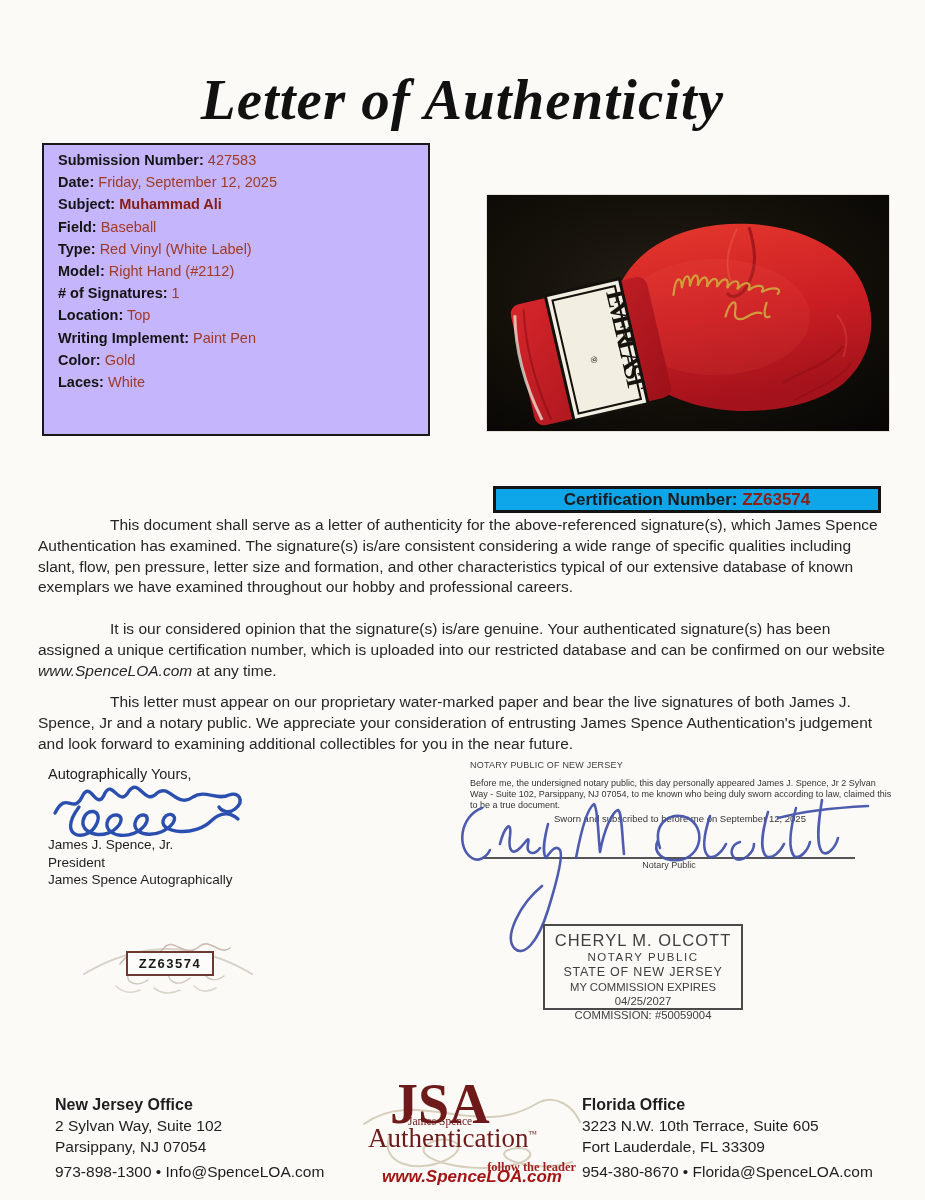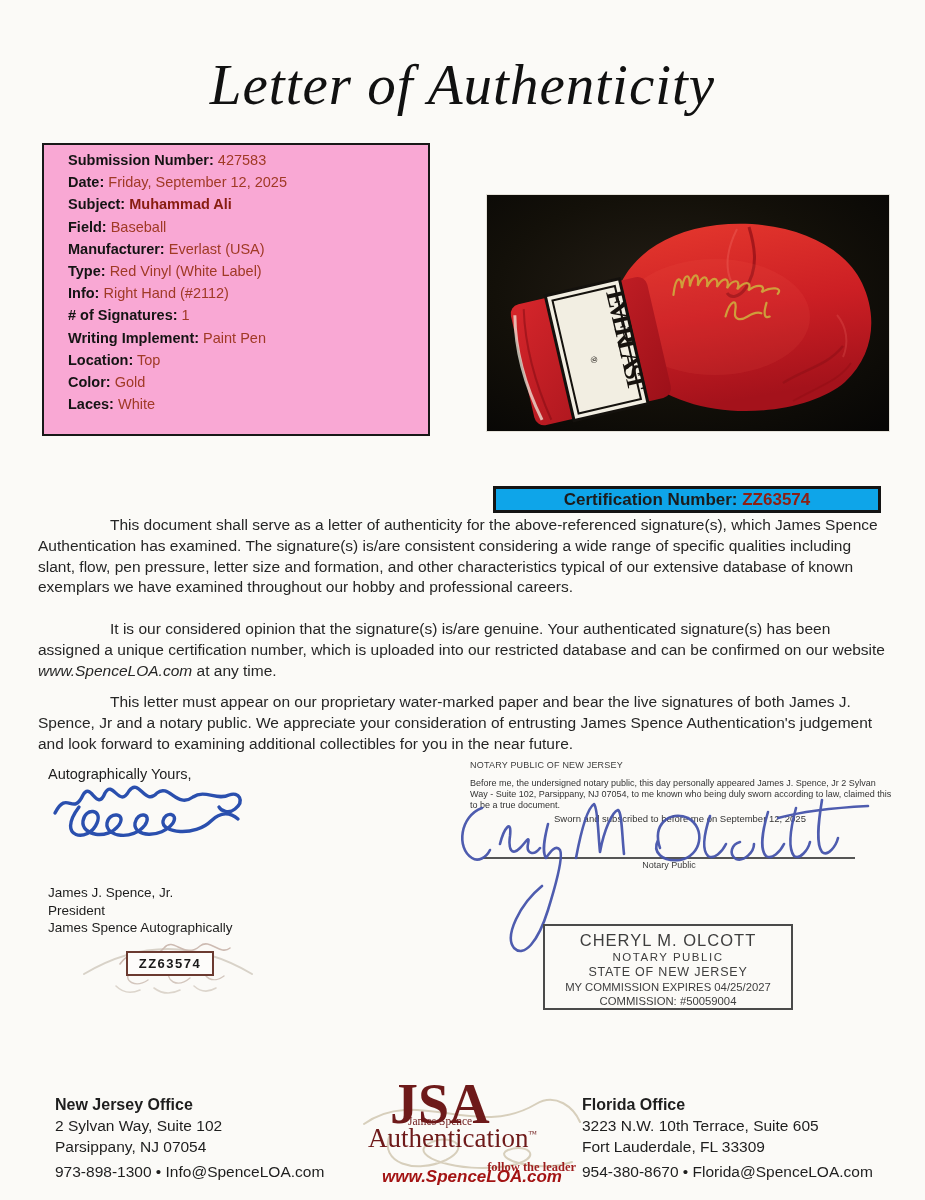--- a/index.html
+++ b/index.html
@@ -7,7 +7,7 @@
   .abs{position:absolute;}
 
   
-  .title{left:0;top:52px;width:925px;text-align:center;font-family:"Liberation Serif",serif;font-style:italic;font-weight:normal;font-size:57px;color:#111;letter-spacing:1px;}
+  .title{left:0;top:67px;width:925px;text-align:center;font-family:"Liberation Serif",serif;font-style:italic;font-weight:bold;font-size:57px;color:#111;letter-spacing:1px;}
 
   
   .details{left:42px;top:143px;width:388px;height:293px;border:2px solid #181818;box-sizing:border-box;padding:4px 6px 0 24px;background:#f9a8d4;}

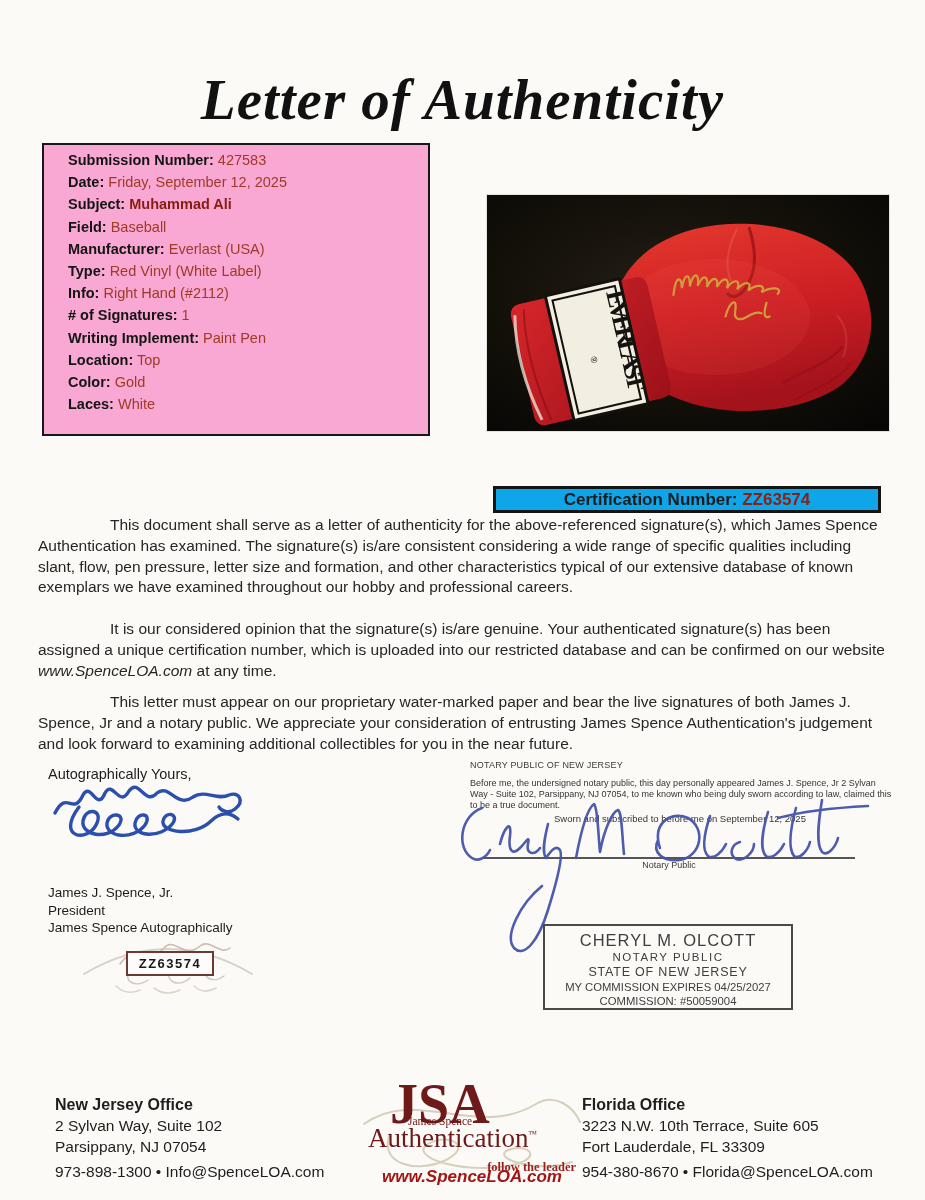--- a/index.html
+++ b/index.html
@@ -10,7 +10,7 @@
   .title{left:0;top:67px;width:925px;text-align:center;font-family:"Liberation Serif",serif;font-style:italic;font-weight:bold;font-size:57px;color:#111;letter-spacing:1px;}
 
   
-  .details{left:42px;top:143px;width:388px;height:293px;border:2px solid #181818;box-sizing:border-box;padding:4px 6px 0 24px;background:#f9a8d4;}
+  .details{left:42px;top:143px;width:388px;height:293px;border:2px solid #181818;box-sizing:border-box;padding:4px 6px 0 14px;background:#c4b5fd;}
   .details .row{height:22.2px;line-height:22.2px;white-space:nowrap;font-size:14.5px;}
   .details .lbl{font-weight:bold;color:#141414;}
   .details .val{color:#a03a26;}

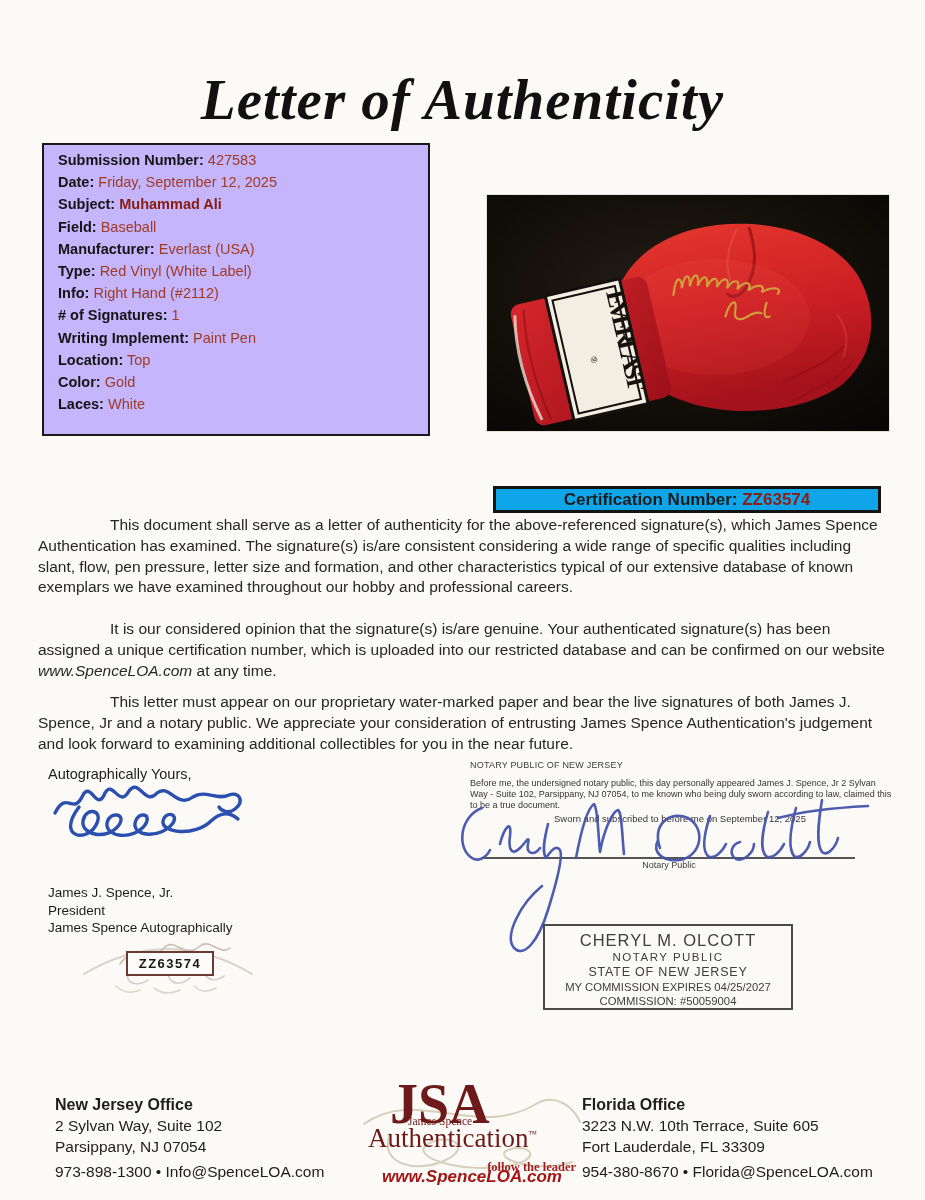--- a/index.html
+++ b/index.html
@@ -83,7 +83,6 @@
   <div class="row"><span class="lbl">Date:</span> <span class="val">Friday, September 12, 2025</span></div>
   <div class="row"><span class="lbl">Subject:</span> <span class="val">Muhammad Ali</span></div>
   <div class="row"><span class="lbl">Field:</span> <span class="val">Baseball</span></div>
-  <div class="row"><span class="lbl">Manufacturer:</span> <span class="val">Everlast (USA)</span></div>
   <div class="row"><span class="lbl">Type:</span> <span class="val">Red Vinyl (White Label)</span></div>
   <div class="row"><span class="lbl">Info:</span> <span class="val">Right Hand (#2112)</span></div>
   <div class="row"><span class="lbl"># of Signatures:</span> <span class="val">1</span></div>

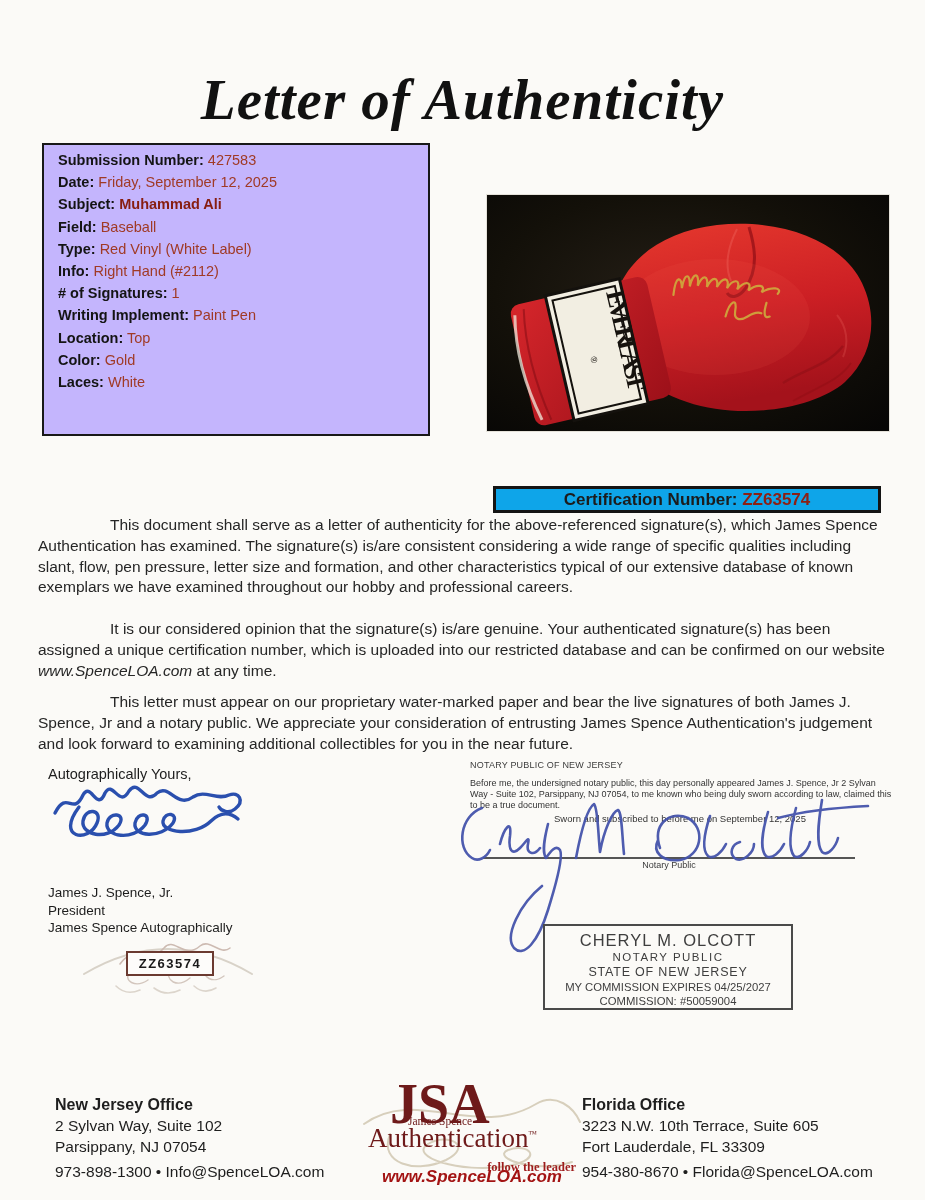--- a/index.html
+++ b/index.html
@@ -84,7 +84,7 @@
   <div class="row"><span class="lbl">Subject:</span> <span class="val">Muhammad Ali</span></div>
   <div class="row"><span class="lbl">Field:</span> <span class="val">Baseball</span></div>
   <div class="row"><span class="lbl">Type:</span> <span class="val">Red Vinyl (White Label)</span></div>
-  <div class="row"><span class="lbl">Info:</span> <span class="val">Right Hand (#2112)</span></div>
+  <div class="row"><span class="lbl">Model:</span> <span class="val">Right Hand (#2112)</span></div>
   <div class="row"><span class="lbl"># of Signatures:</span> <span class="val">1</span></div>
   <div class="row"><span class="lbl">Writing Implement:</span> <span class="val">Paint Pen</span></div>
   <div class="row"><span class="lbl">Location:</span> <span class="val">Top</span></div>

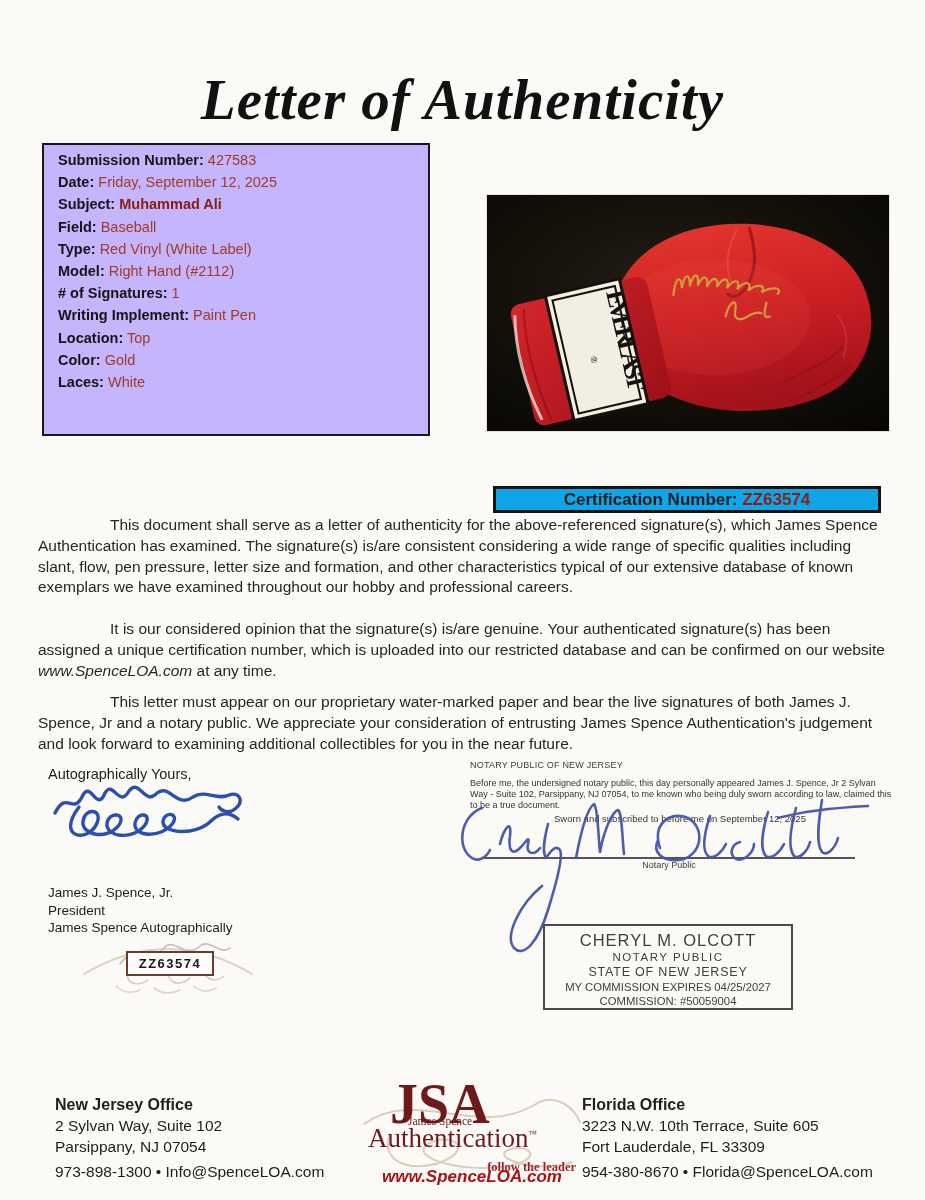--- a/index.html
+++ b/index.html
@@ -86,8 +86,8 @@
   <div class="row"><span class="lbl">Type:</span> <span class="val">Red Vinyl (White Label)</span></div>
   <div class="row"><span class="lbl">Model:</span> <span class="val">Right Hand (#2112)</span></div>
   <div class="row"><span class="lbl"># of Signatures:</span> <span class="val">1</span></div>
+  <div class="row"><span class="lbl">Location:</span> <span class="val">Top</span></div>
   <div class="row"><span class="lbl">Writing Implement:</span> <span class="val">Paint Pen</span></div>
-  <div class="row"><span class="lbl">Location:</span> <span class="val">Top</span></div>
   <div class="row"><span class="lbl">Color:</span> <span class="val">Gold</span></div>
   <div class="row"><span class="lbl">Laces:</span> <span class="val">White</span></div>
 </div>

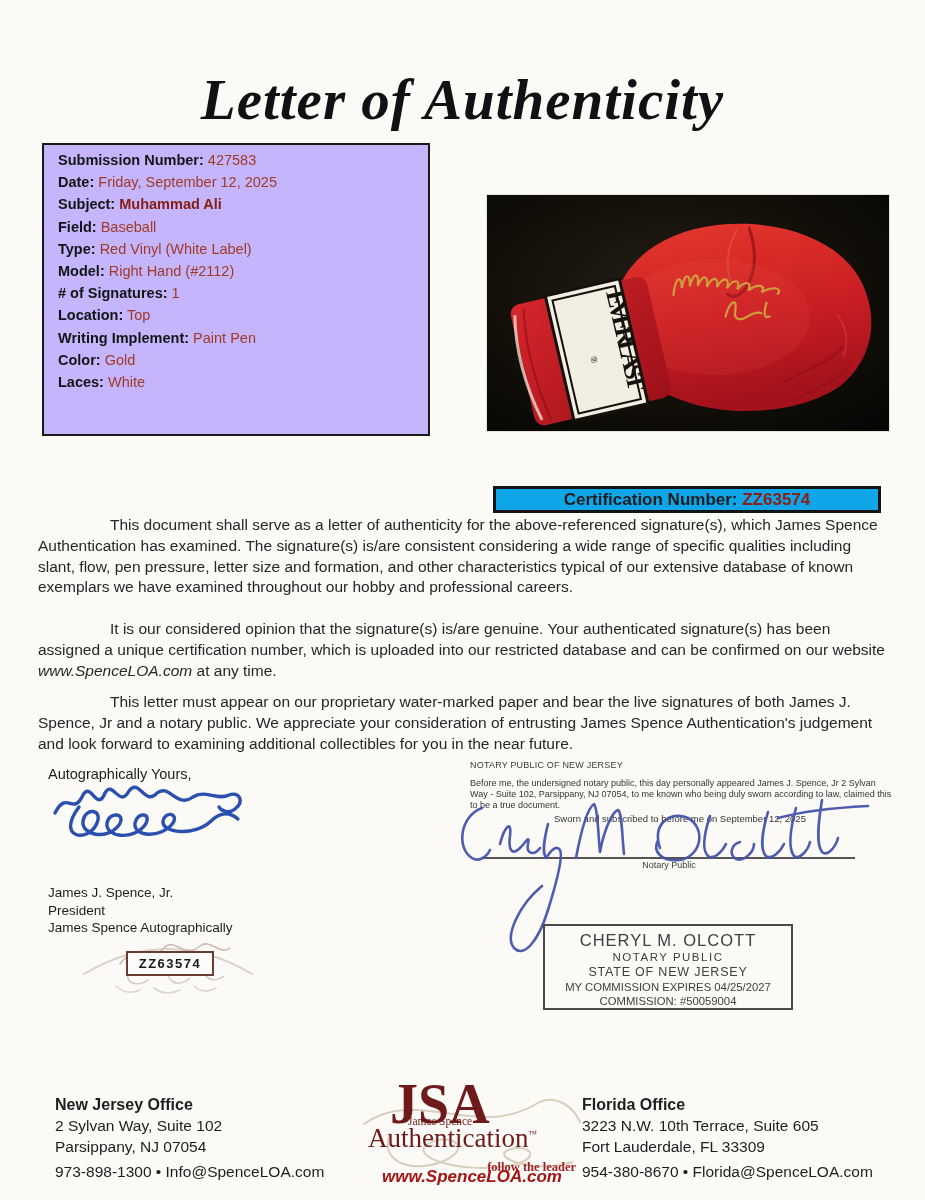--- a/index.html
+++ b/index.html
@@ -34,7 +34,7 @@
   
   .salutation{left:48px;top:766px;font-size:14.5px;color:#1d1d1d;}
   .spence-sig{left:45px;top:781px;}
-  .signer-block{left:48px;top:884px;font-size:13.5px;line-height:17.5px;color:#1d1d1d;}
+  .signer-block{left:48px;top:836px;font-size:13.5px;line-height:17.5px;color:#1d1d1d;}
 
   
   .notary-head{left:470px;top:760px;font-size:9px;color:#3c3c3c;letter-spacing:.2px;}

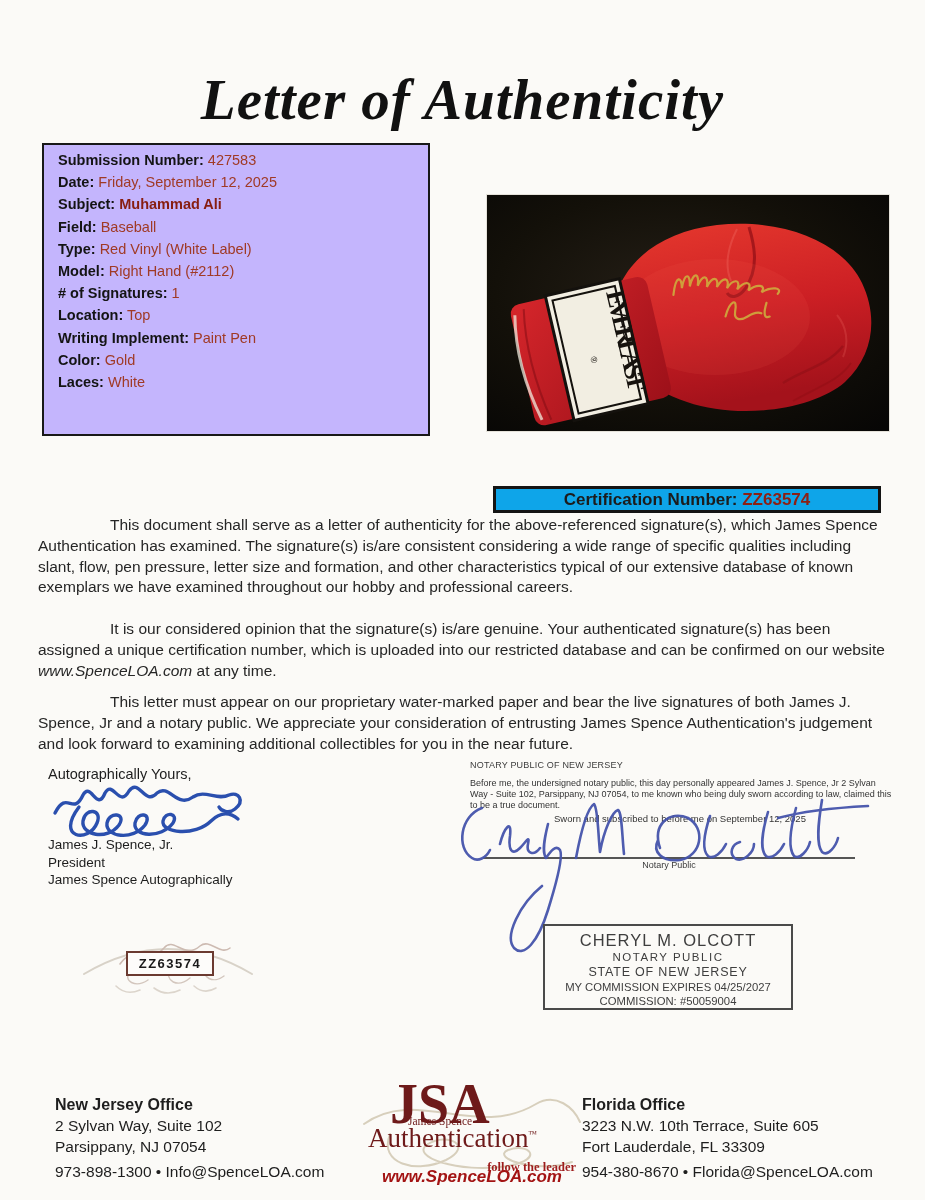--- a/index.html
+++ b/index.html
@@ -45,7 +45,7 @@
   .notary-sig{left:448px;top:786px;pointer-events:none;}
 
   
-  .stamp{left:543px;top:924px;width:250px;height:86px;border:2px solid #4a4a4a;box-sizing:border-box;text-align:center;color:#3e3e3e;padding-top:5px;}
+  .stamp{left:543px;top:924px;width:200px;height:86px;border:2px solid #4a4a4a;box-sizing:border-box;text-align:center;color:#3e3e3e;padding-top:5px;}
   .stamp .s1{font-size:16.5px;letter-spacing:1px;line-height:19px;}
   .stamp .s2{font-size:11.5px;letter-spacing:1.5px;line-height:15px;}
   .stamp .s3{font-size:12.5px;letter-spacing:.8px;line-height:15px;}

